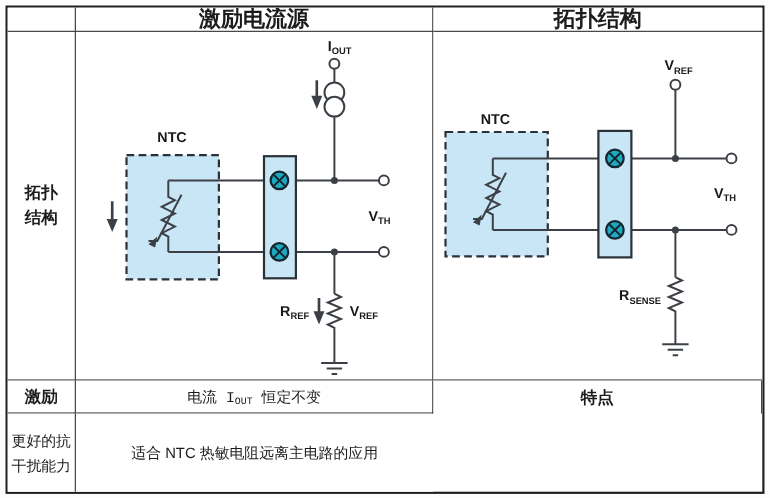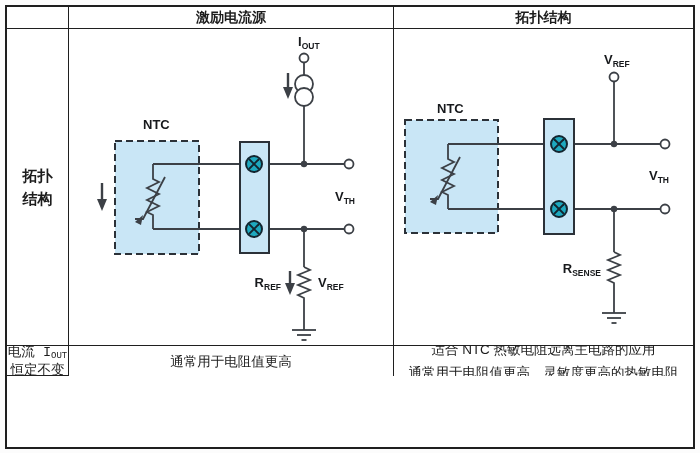--- a/index.html
+++ b/index.html
@@ -24,7 +24,7 @@
   }
   .cell.last-col{border-right:none;}
   .cell.last-row{border-bottom:none;}
-  .hdr{font-weight:bold;font-size:14px;}
+  .hdr{font-weight:bold;font-size:20px;}
   .rowlabel{font-weight:bold;font-size:15px;align-items:center;}
   .wraplabel{width:34px;text-align:center;word-break:break-all;line-height:1.55;}
   .bodytext{font-size:13.5px;text-align:center;font-family:Liberation Mono, monospace;}

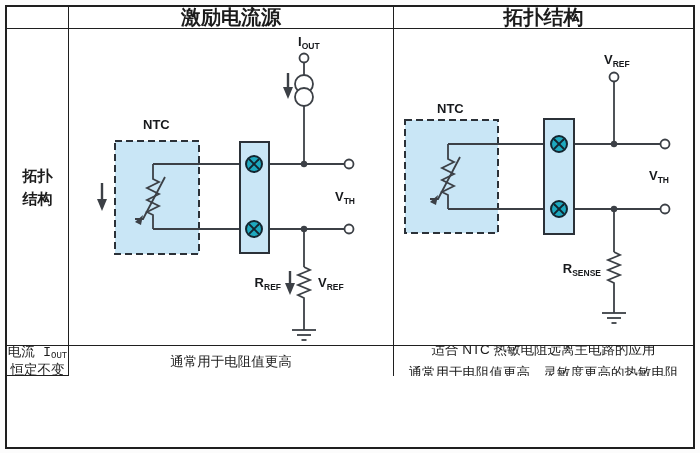--- a/index.html
+++ b/index.html
@@ -177,6 +177,9 @@
     </svg>
   </div>
 
+  <div class="cell rowlabel">
+    <span>激励</span>
+  </div>
   <div class="cell bodytext">
     <span><span>电流 </span><span>I</span><span class="sub">OUT</span><span> 恒定不变</span></span>
   </div>

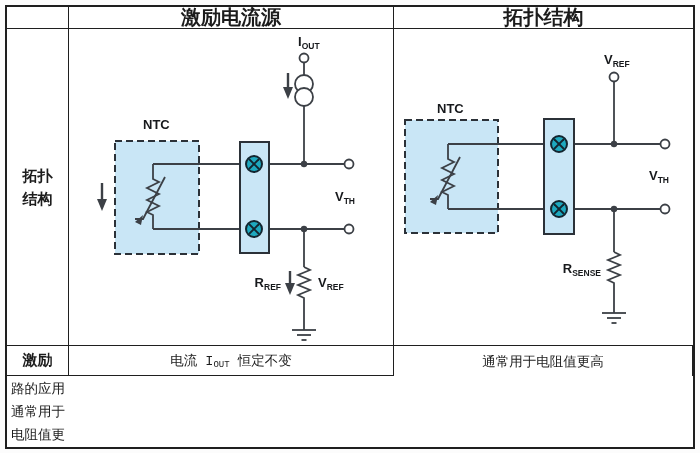--- a/index.html
+++ b/index.html
@@ -184,6 +184,9 @@
     <span><span>电流 </span><span>I</span><span class="sub">OUT</span><span> 恒定不变</span></span>
   </div>
 
+  <div class="cell rowlabel last-row">
+    <span>特点</span>
+  </div>
   <div class="cell last-row">
     <div class="features">
       <div>通常用于电阻值更高</div>

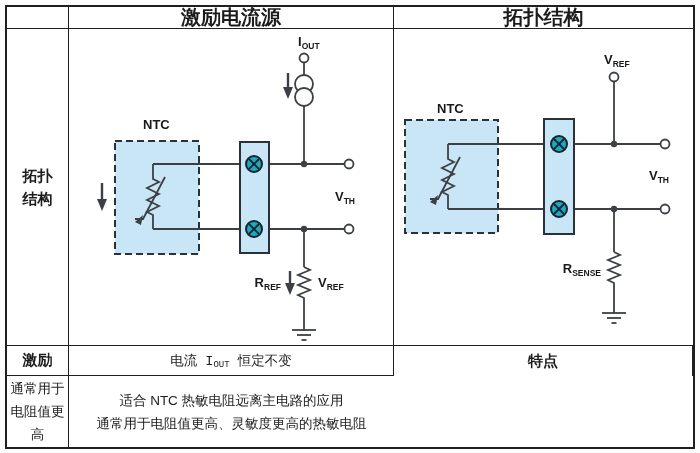--- a/index.html
+++ b/index.html
@@ -189,7 +189,7 @@
   </div>
   <div class="cell last-row">
     <div class="features">
-      <div>通常用于电阻值更高</div>
+      <div>更好的抗干扰能力</div>
     </div>
   </div>
   <div class="cell last-col last-row">

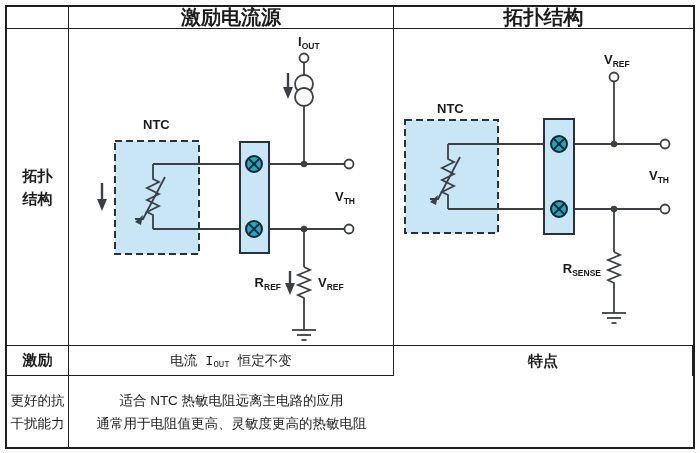--- a/index.html
+++ b/index.html
@@ -195,7 +195,6 @@
   <div class="cell last-col last-row">
     <div class="features">
       <div>适合 NTC 热敏电阻远离主电路的应用</div>
-      <div>通常用于电阻值更高、灵敏度更高的热敏电阻</div>
     </div>
   </div>
 

